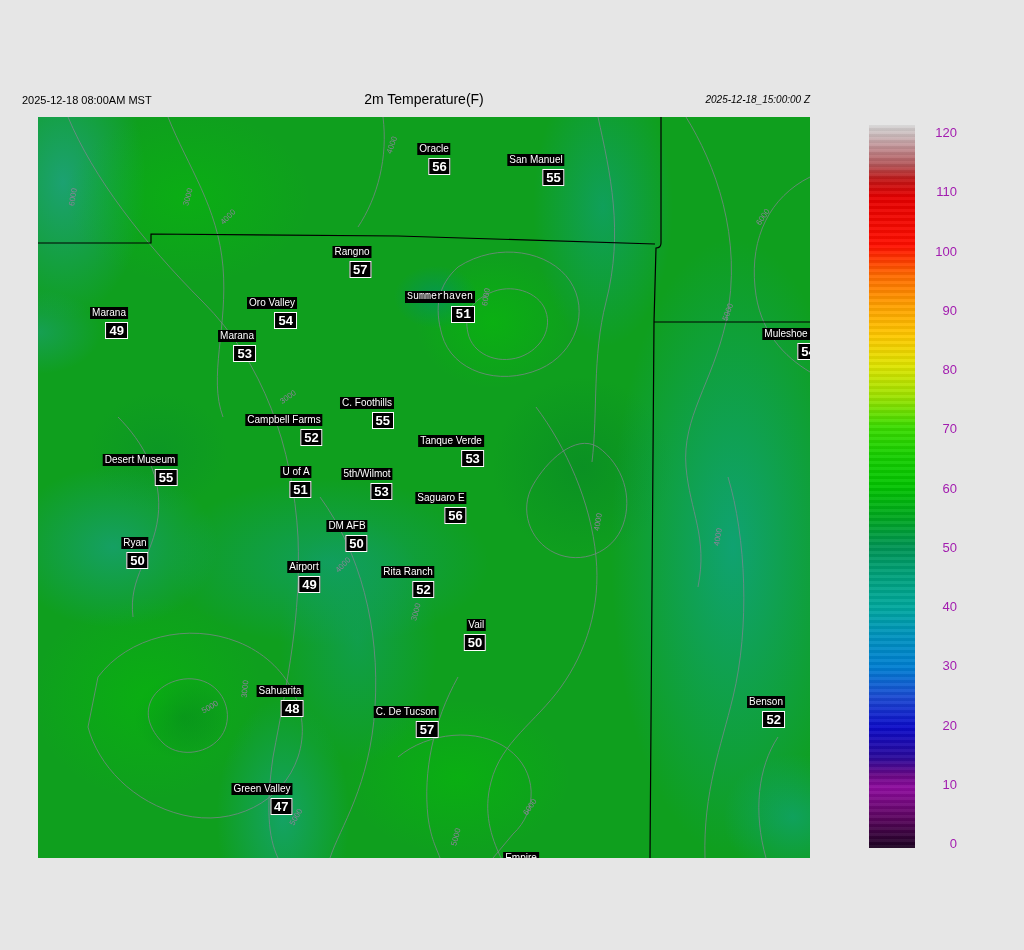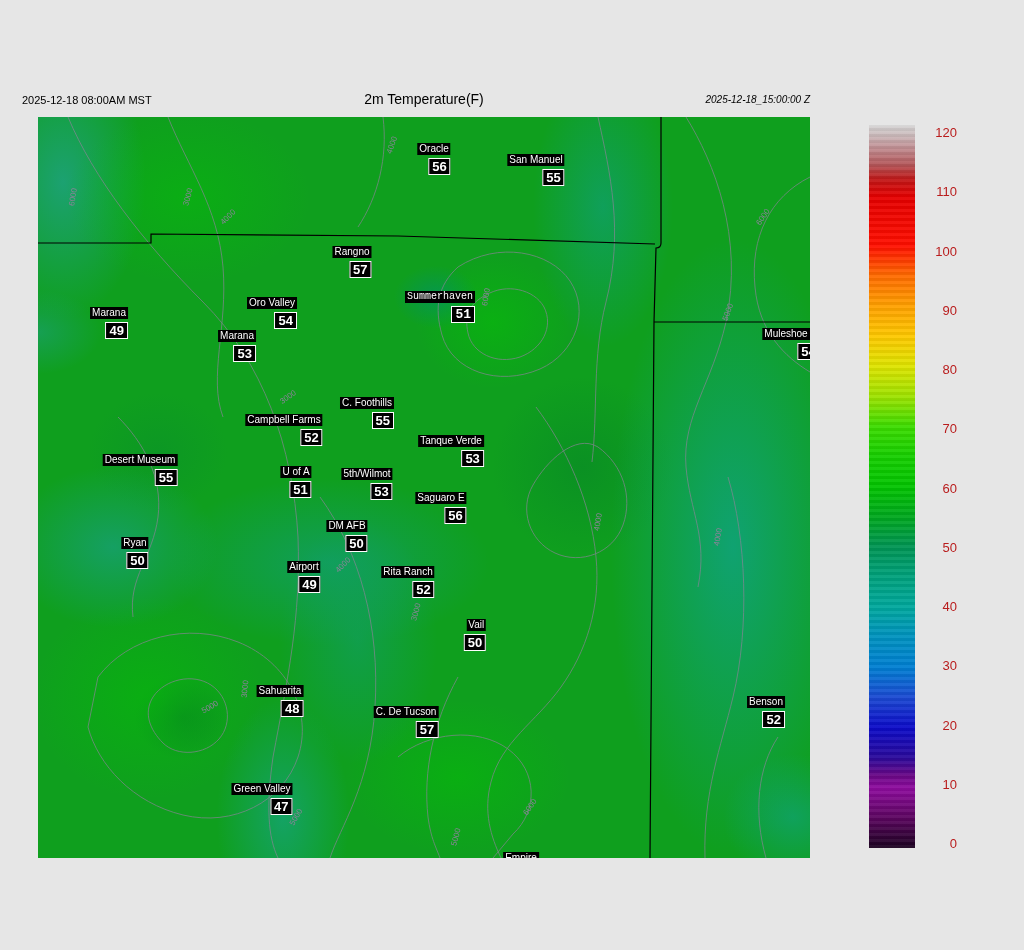--- a/index.html
+++ b/index.html
@@ -68,7 +68,7 @@
   }
   .cb-tick{
     position:absolute;left:921px;width:36px;height:16px;line-height:16px;
-    text-align:right;font-size:13px;color:#b91c1c;
+    text-align:right;font-size:13px;color:#a21caf;
   }
 </style>
 </head>

